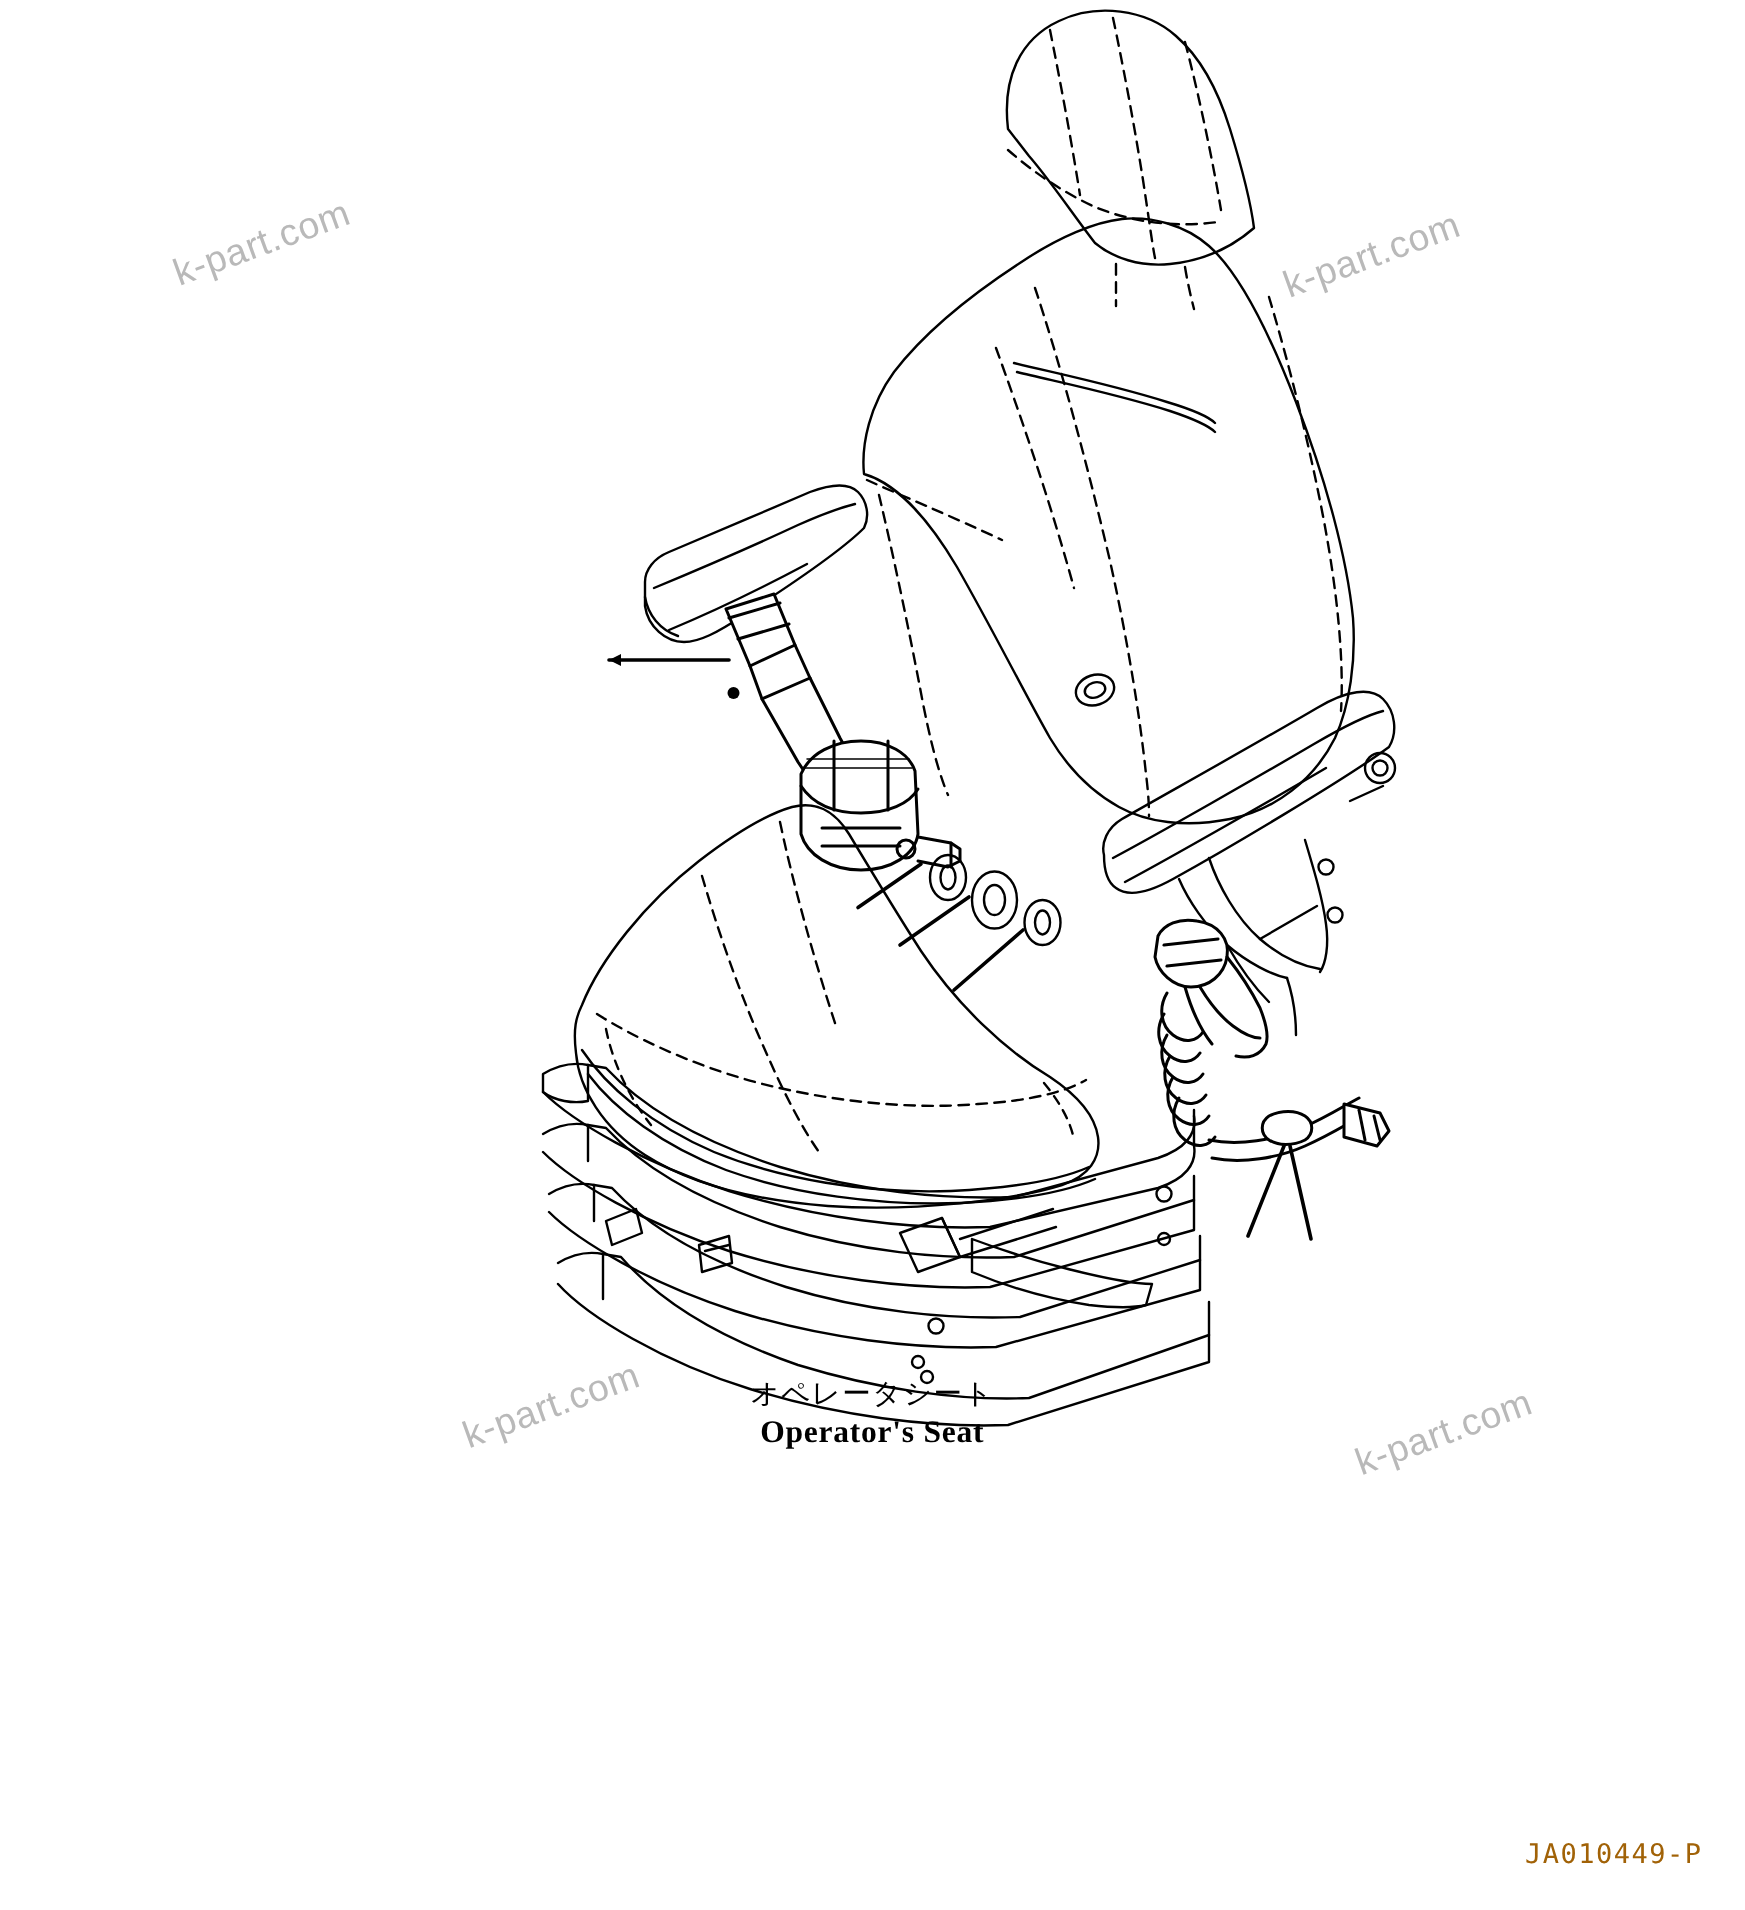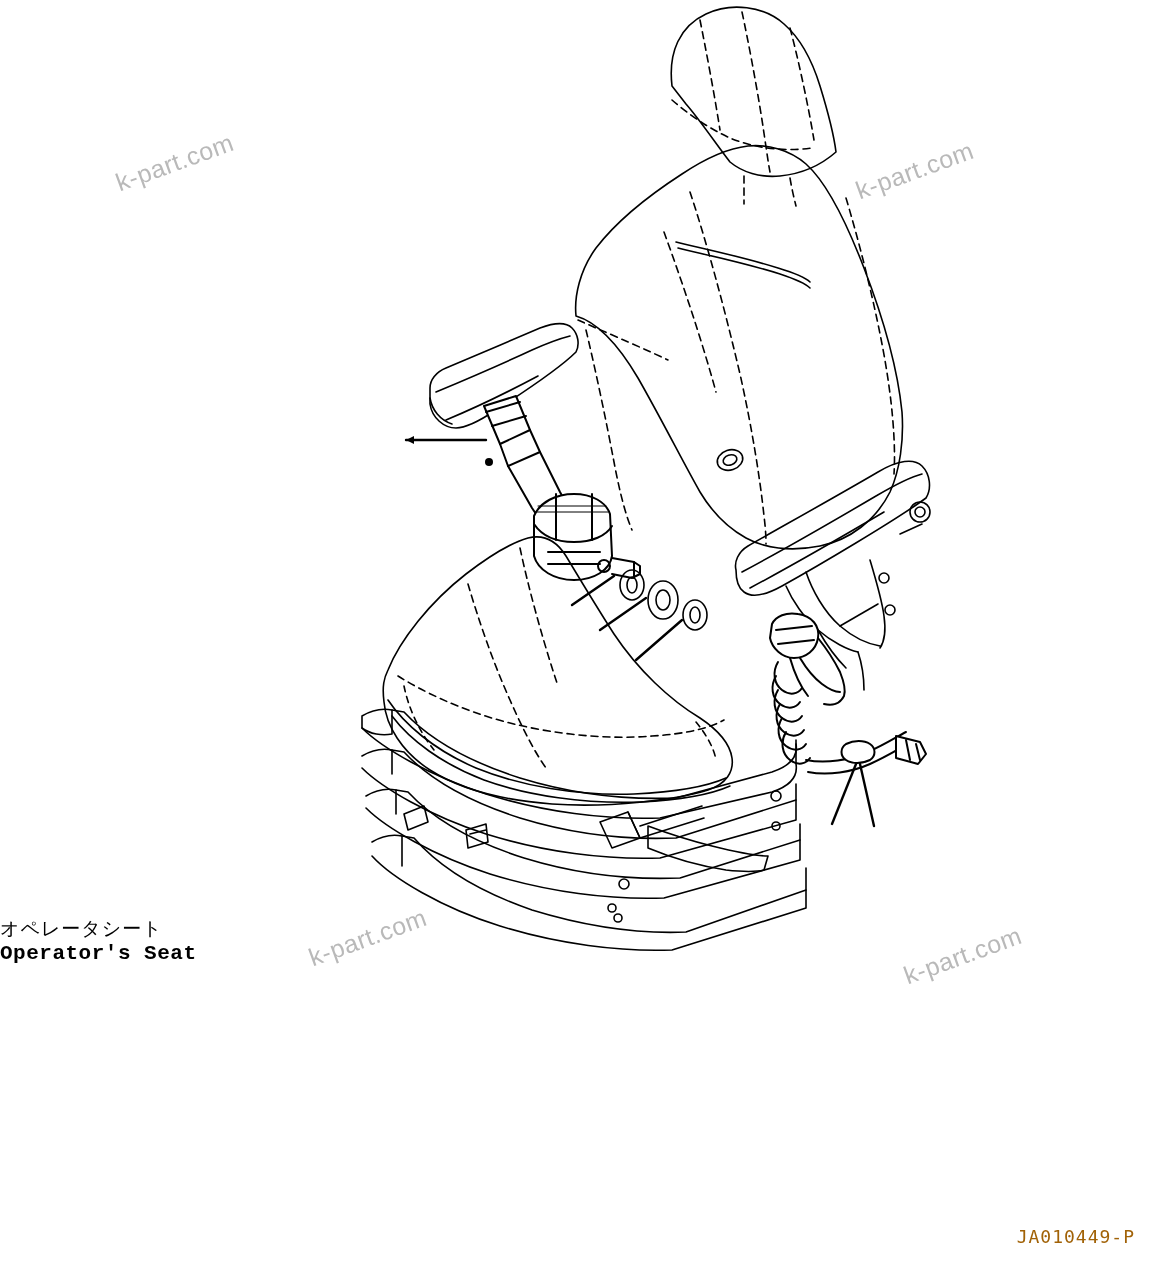--- a/index.html
+++ b/index.html
@@ -43,7 +43,7 @@
     position: absolute;
     left: 0;
     width: 1163px;
-    text-align: left;
+    text-align: center;
     white-space: nowrap;
   }
   .caption-jp {

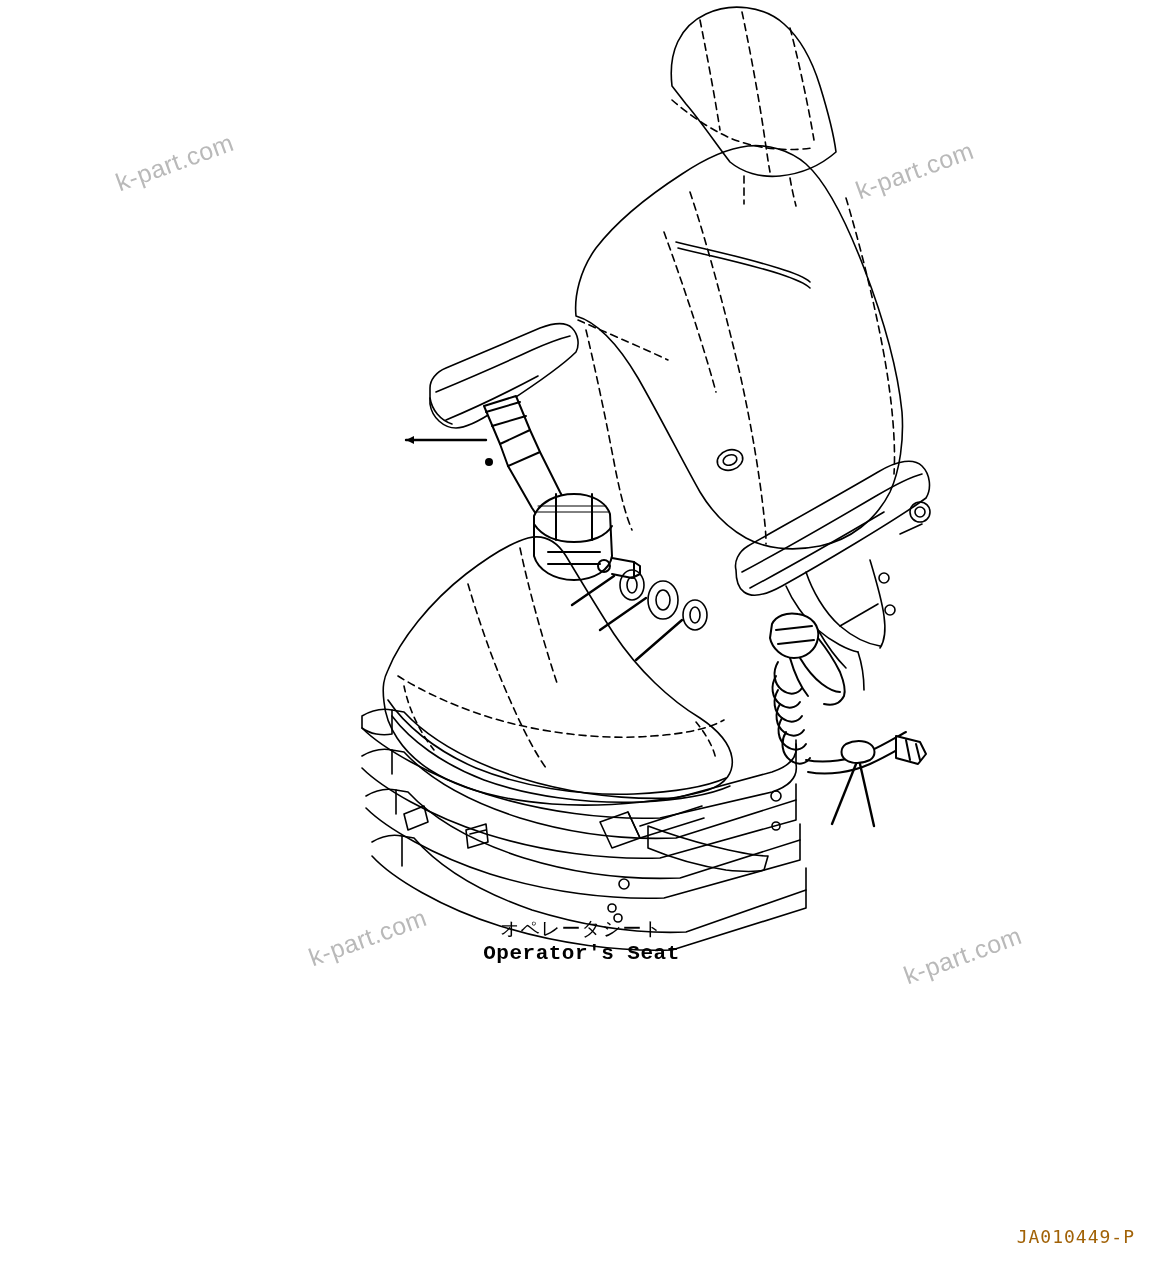--- a/index.html
+++ b/index.html
@@ -55,7 +55,7 @@
   }
   .caption-en {
     top: 942px;
-    font-family: Liberation Mono, monospace;
+    font-family: Liberation Serif, serif;
     font-size: 21px;
     font-weight: bold;
     letter-spacing: 0.5px;

